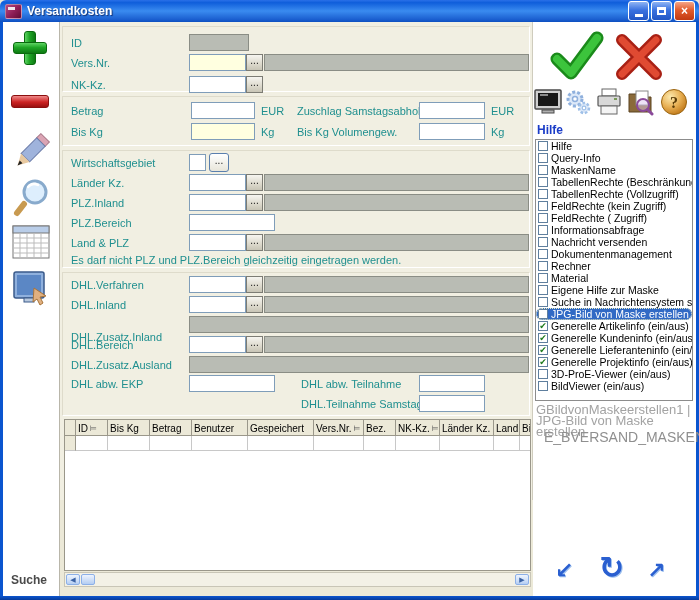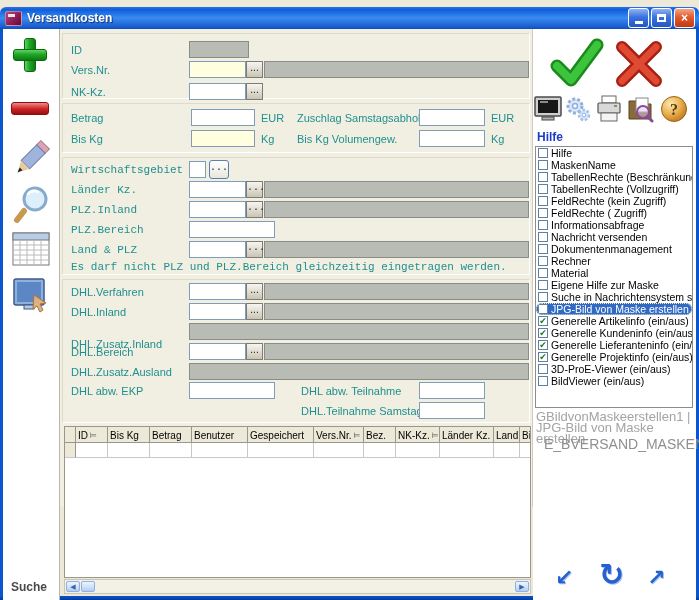--- a/index.html
+++ b/index.html
@@ -8,7 +8,7 @@
     font-family:"Liberation Sans","DejaVu Sans",sans-serif;font-size:11px;
     background:#ECE9D8;
   }
-  .window{position:absolute;inset:0;margin-top:7px;}
+  .window{position:absolute;inset:0;}
   
   .titlebar{
     position:absolute;left:0;top:0;width:699px;height:22px;box-sizing:border-box;

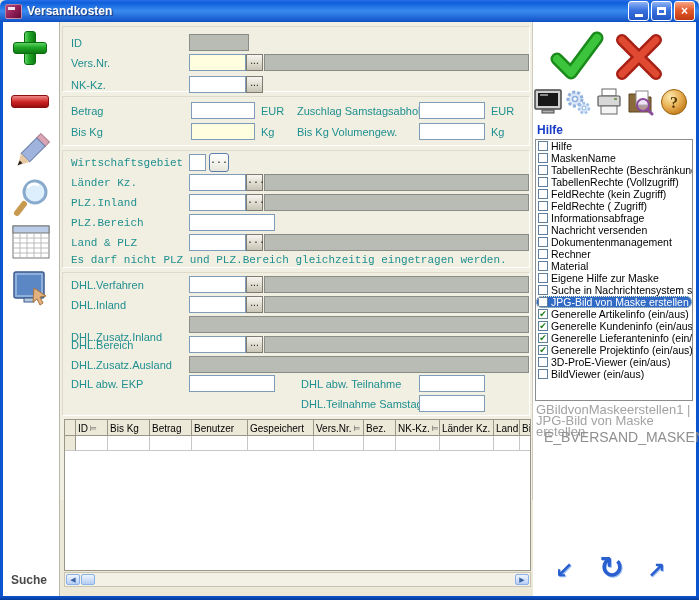--- a/index.html
+++ b/index.html
@@ -199,7 +199,7 @@
       <span class="flabel" style="left:428px;top:29px;">Kg</span>
     </div>
 
-    <div class="section" style="top:128px;height:118px;font-family:Liberation Mono, monospace;">
+    <div class="section" style="top:128px;height:118px;">
       <span class="flabel" style="left:8px;top:6px;">Wirtschaftsgebiet</span>
       <input class="inp" style="left: 126px; top: 3px; width: 17px;">
       <span class="rbtn" style="left:146px;top:2px;">...</span>

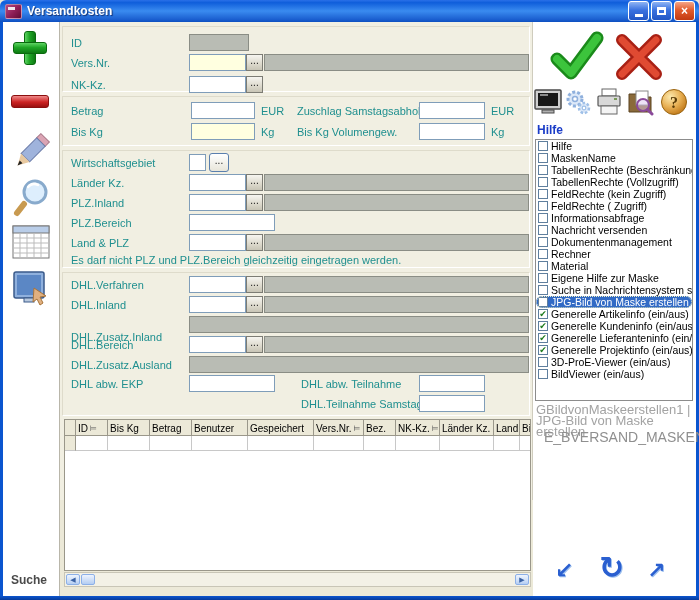--- a/index.html
+++ b/index.html
@@ -373,6 +373,10 @@
         </div>
         <div class="hitem">
           <span class="cb"></span>
+          <span>Query-Info</span>
+        </div>
+        <div class="hitem">
+          <span class="cb"></span>
           <span>MaskenName</span>
         </div>
         <div class="hitem">

